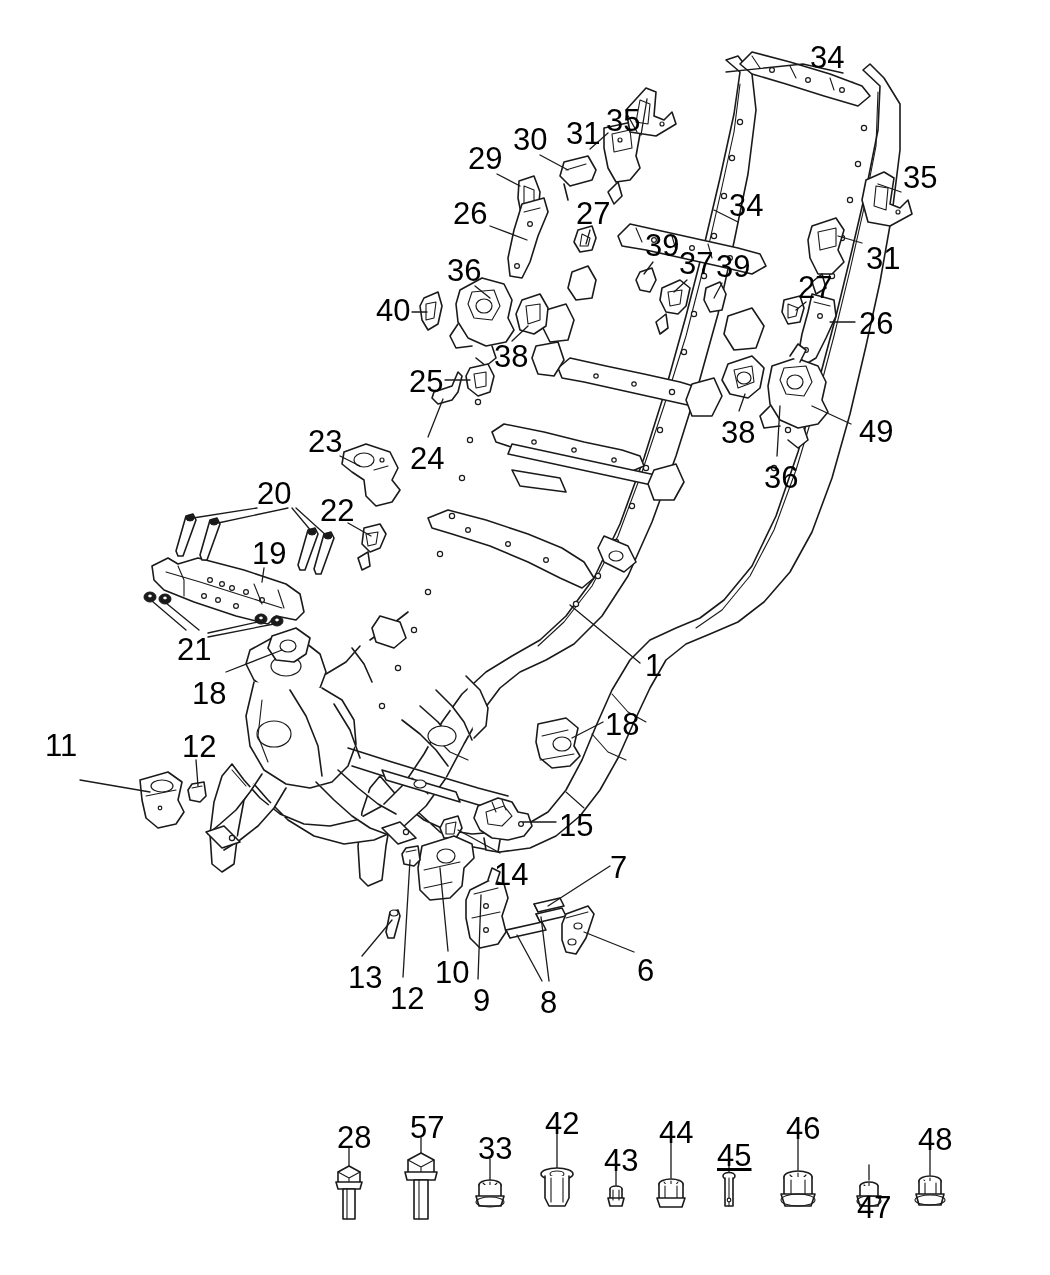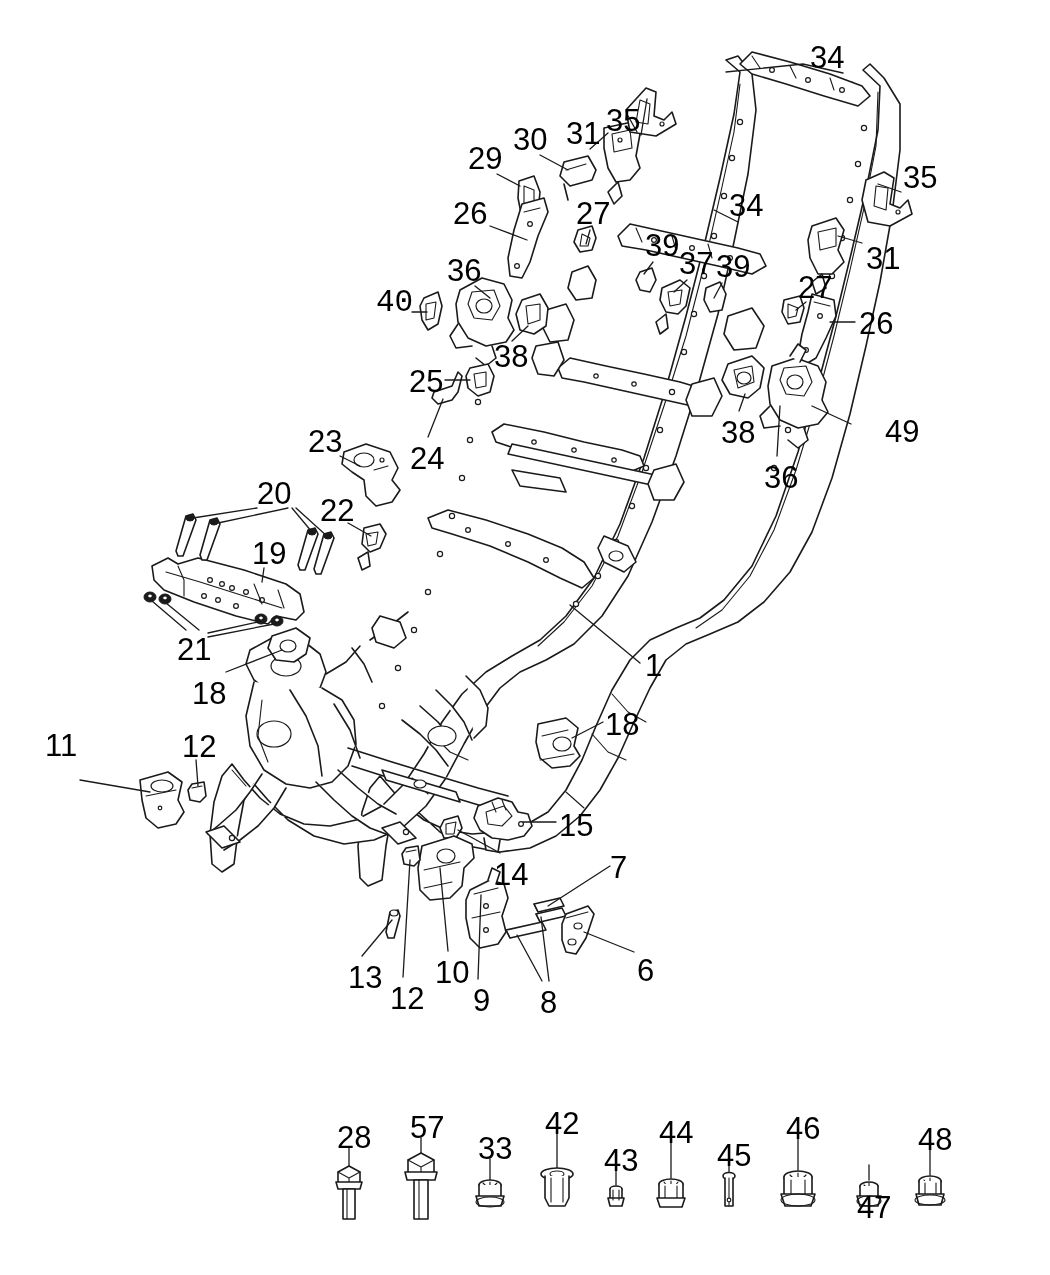--- a/index.html
+++ b/index.html
@@ -666,7 +666,7 @@
   <div class="callout" style="left:716px; top:251px;">39</div>
   <div class="callout" style="left:447px; top:255px;">36</div>
   <div class="callout" style="left:798px; top:272px;">27</div>
-  <div class="callout" style="left:376px; top:287px;font-family:Liberation Mono, monospace;">40</div>
+  <div class="callout" style="left:376px; top:295px;">40</div>
   <div class="callout" style="left:859px; top:308px;">26</div>
   <div class="callout" style="left:494px; top:341px;">38</div>
   <div class="callout" style="left:409px; top:366px;">25</div>

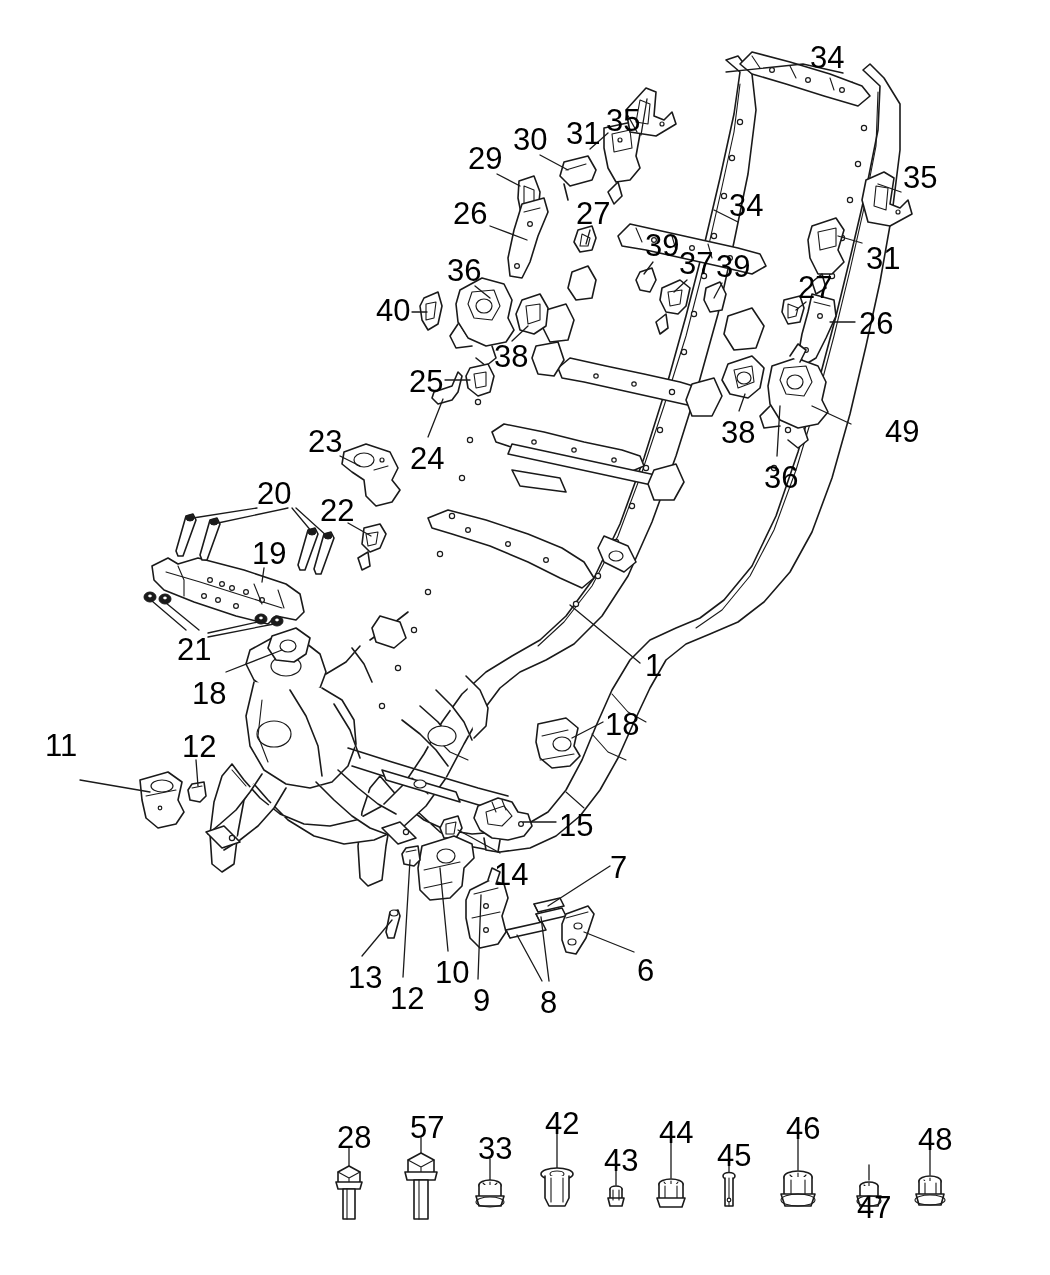--- a/index.html
+++ b/index.html
@@ -672,7 +672,7 @@
   <div class="callout" style="left:409px; top:366px;">25</div>
   <div class="callout" style="left:410px; top:443px;">24</div>
   <div class="callout" style="left:721px; top:417px;">38</div>
-  <div class="callout" style="left:885px; top:416px;text-align:right;">49</div>
+  <div class="callout" style="left:859px; top:416px;text-align:right;">49</div>
   <div class="callout" style="left:764px; top:462px;">36</div>
   <div class="callout" style="left:308px; top:426px;">23</div>
   <div class="callout" style="left:257px; top:478px;">20</div>

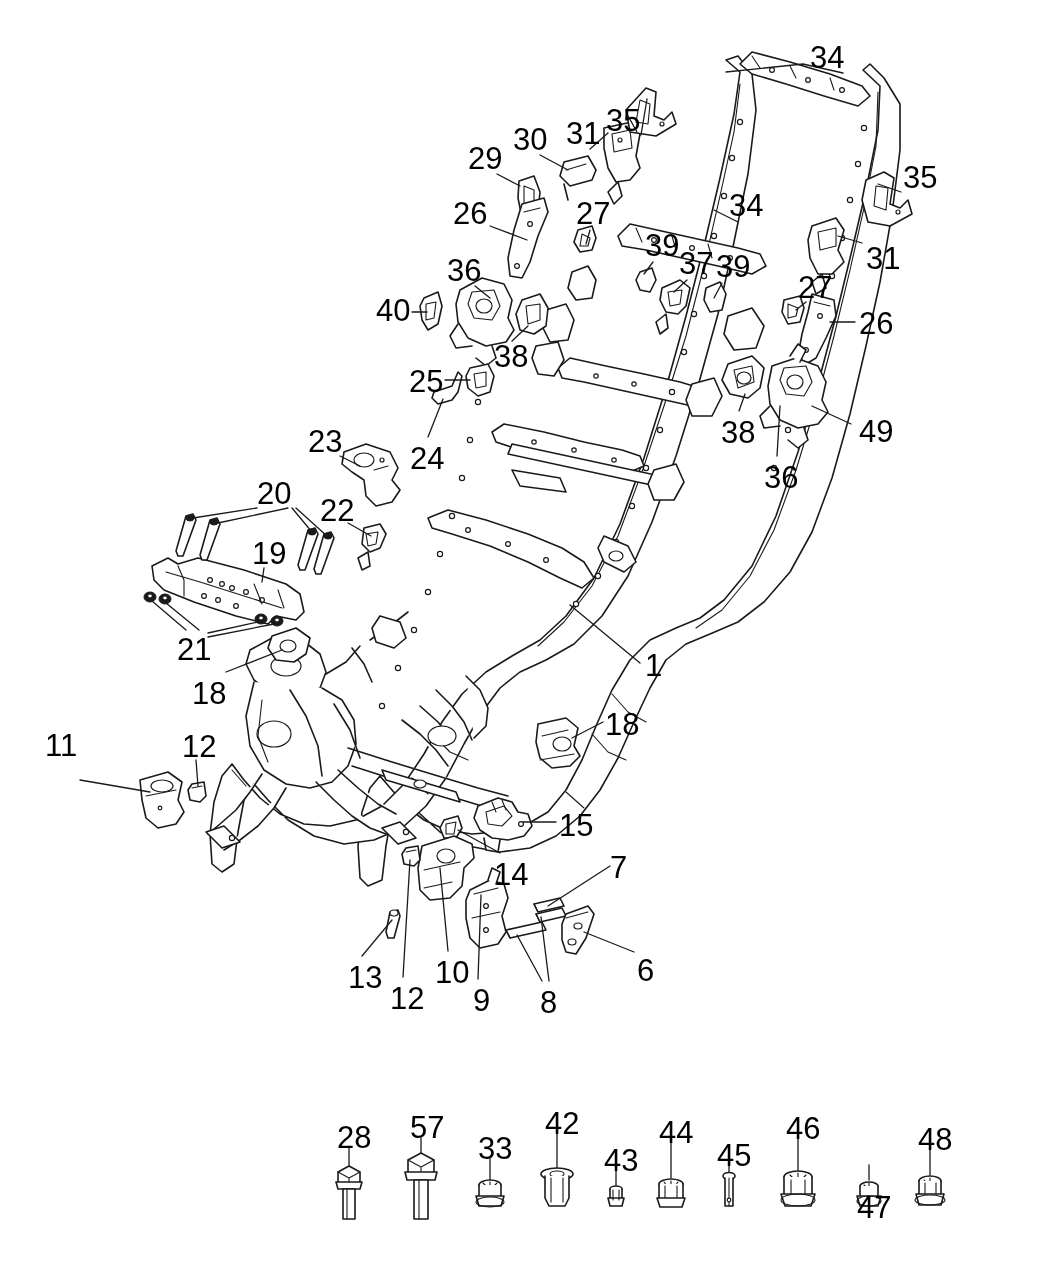--- a/index.html
+++ b/index.html
@@ -700,7 +700,7 @@
   <div class="fastener-label" style="left:545px; top:1108px;">42</div>
   <div class="fastener-label" style="left:604px; top:1145px;">43</div>
   <div class="fastener-label" style="left:659px; top:1117px;">44</div>
-  <div class="fastener-label" style="left:717px; top:1140px;">45</div>
+  <div class="fastener-label" style="left:717px; top:1140px;text-decoration:underline;">45</div>
   <div class="fastener-label" style="left:786px; top:1113px;">46</div>
   <div class="fastener-label" style="left:857px; top:1192px;">47</div>
   <div class="fastener-label" style="left:918px; top:1124px;">48</div>

